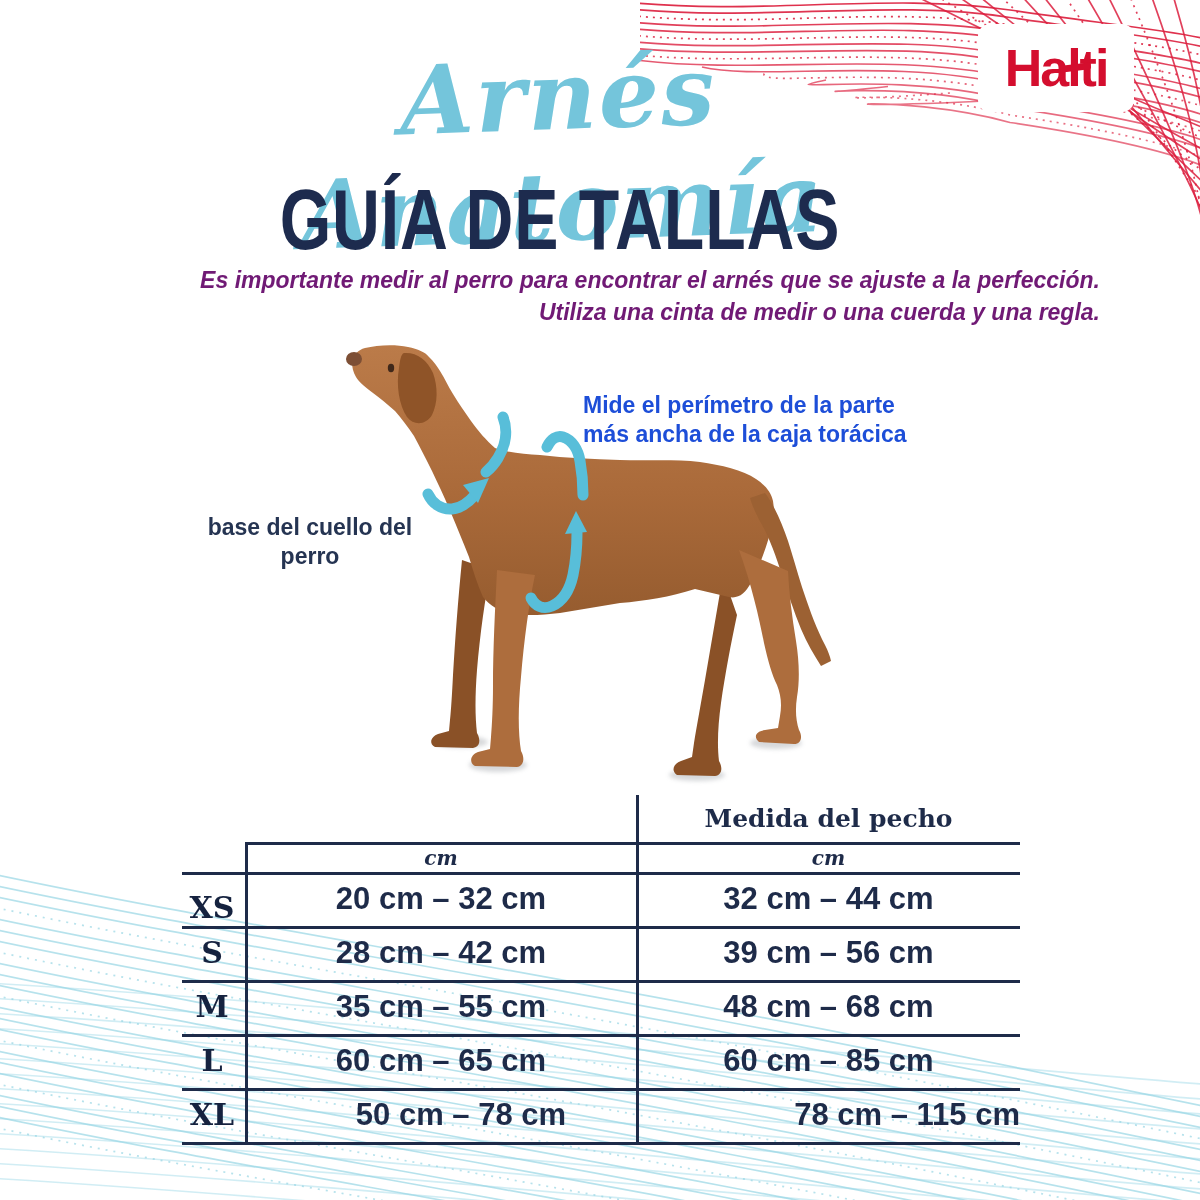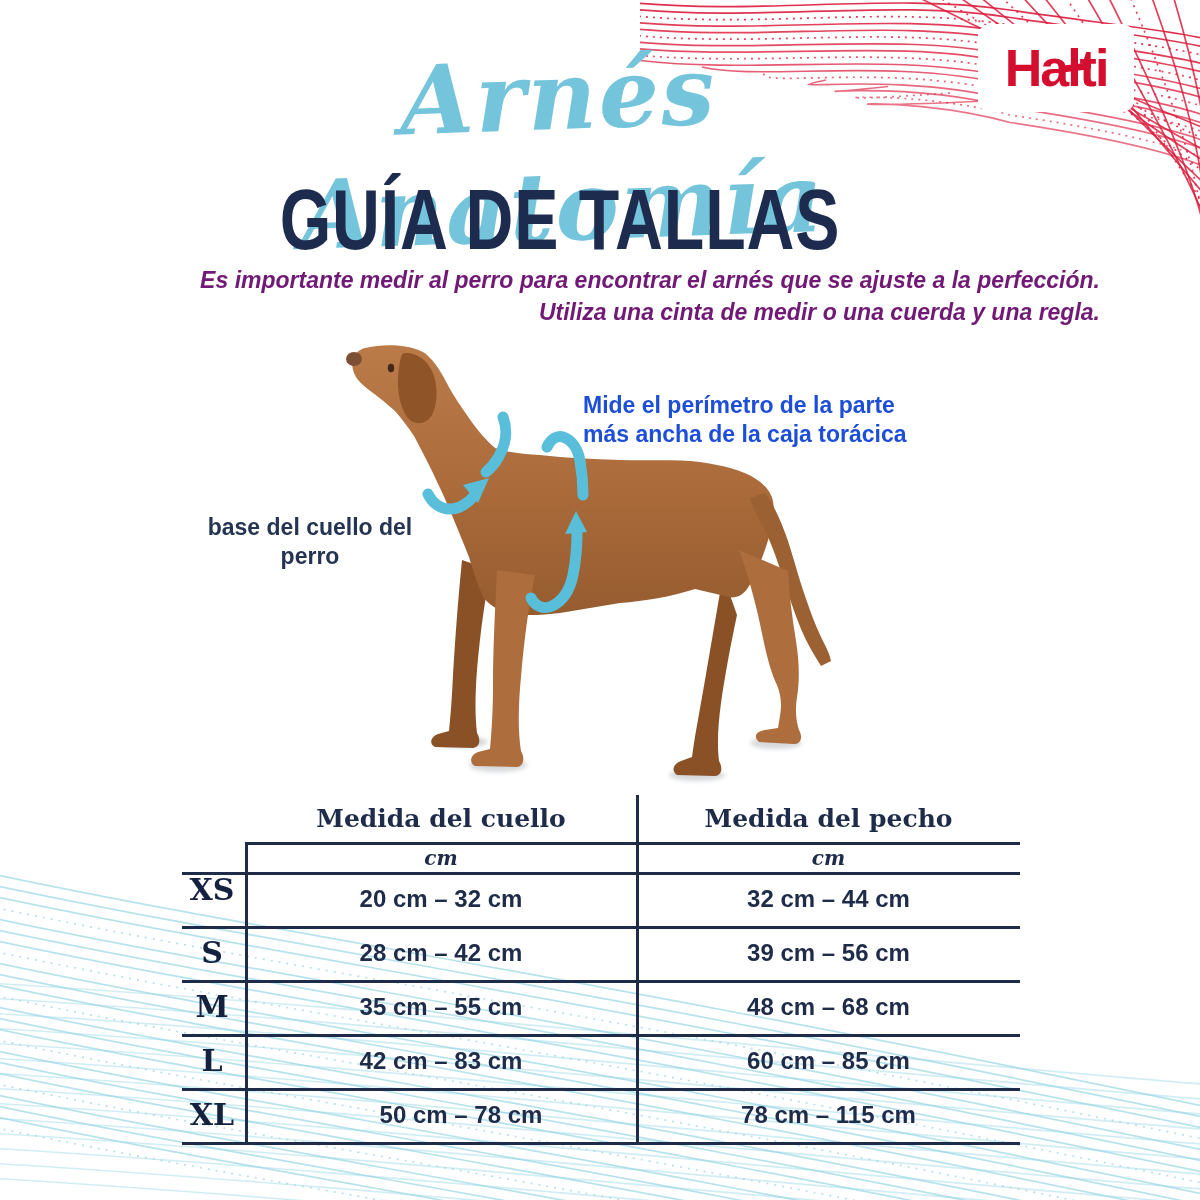--- a/index.html
+++ b/index.html
@@ -239,7 +239,6 @@
   </div>
 
   <div class="abs size-table">
-    <div class="th col-a">Medida del cuello</div>
     <div class="th col-b">Medida del pecho</div>
     <div class="tunit col-a">cm</div>
     <div class="tunit col-b">cm</div>

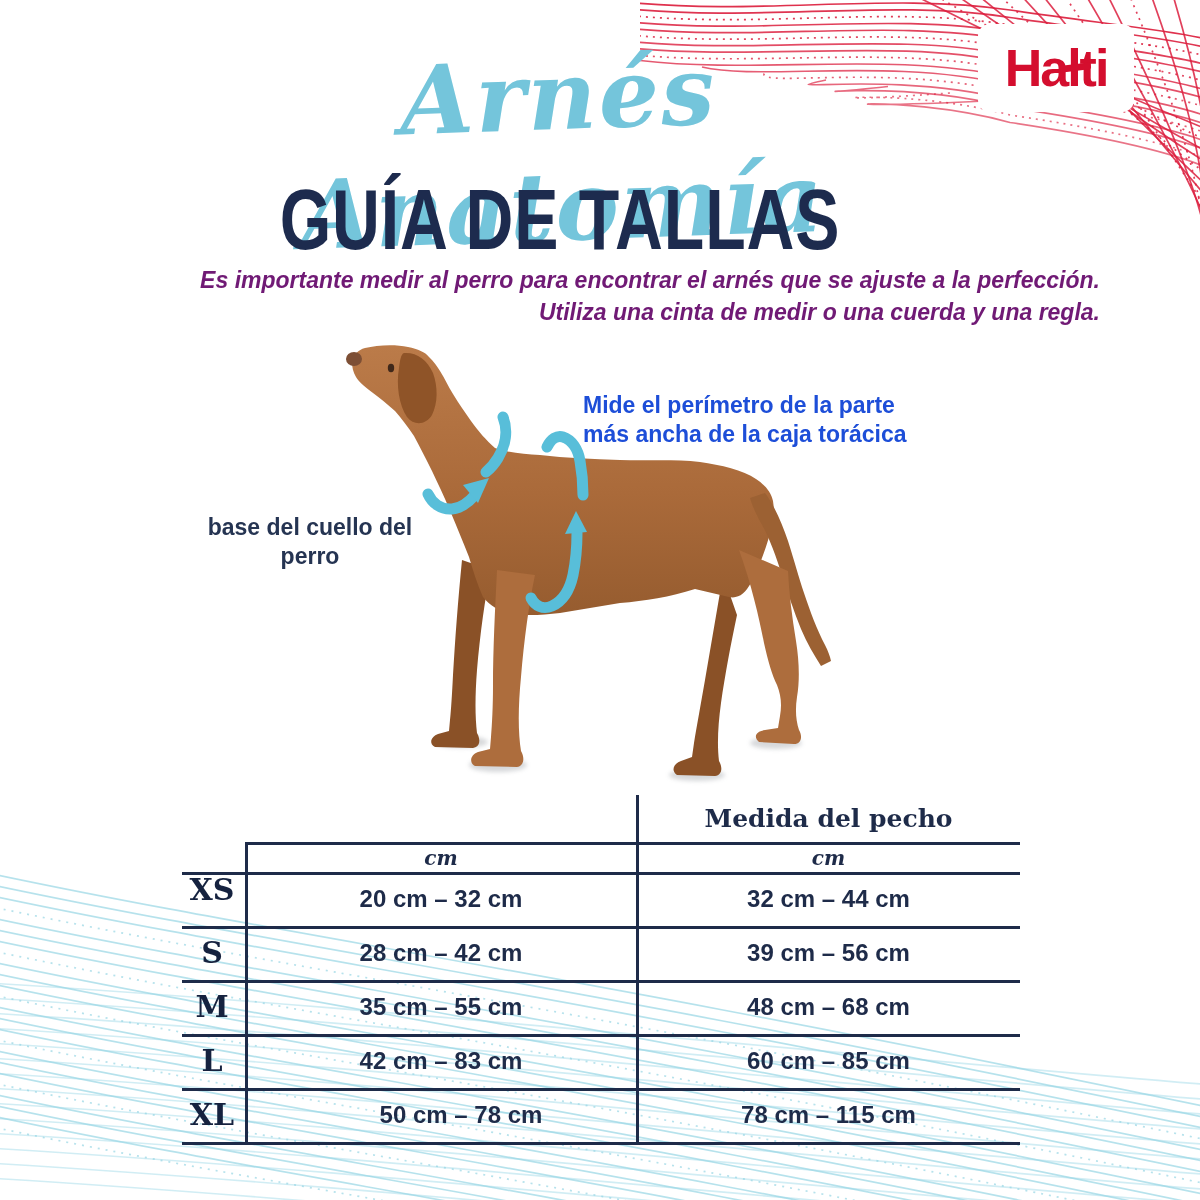--- a/index.html
+++ b/index.html
@@ -254,7 +254,7 @@
     <div class="tline" style="left:456px;top:0px;width:3px;height:350px;"></div>
 
     <div>
-      <div class="tsize" style="top:68px;">XS</div>
+      <div class="tsize" style="top:86px;">XS</div>
       <div class="tval col-a" style="top:77px;">20 cm – 32 cm</div>
       <div class="tval col-b" style="top:77px;">32 cm – 44 cm</div>
     </div>

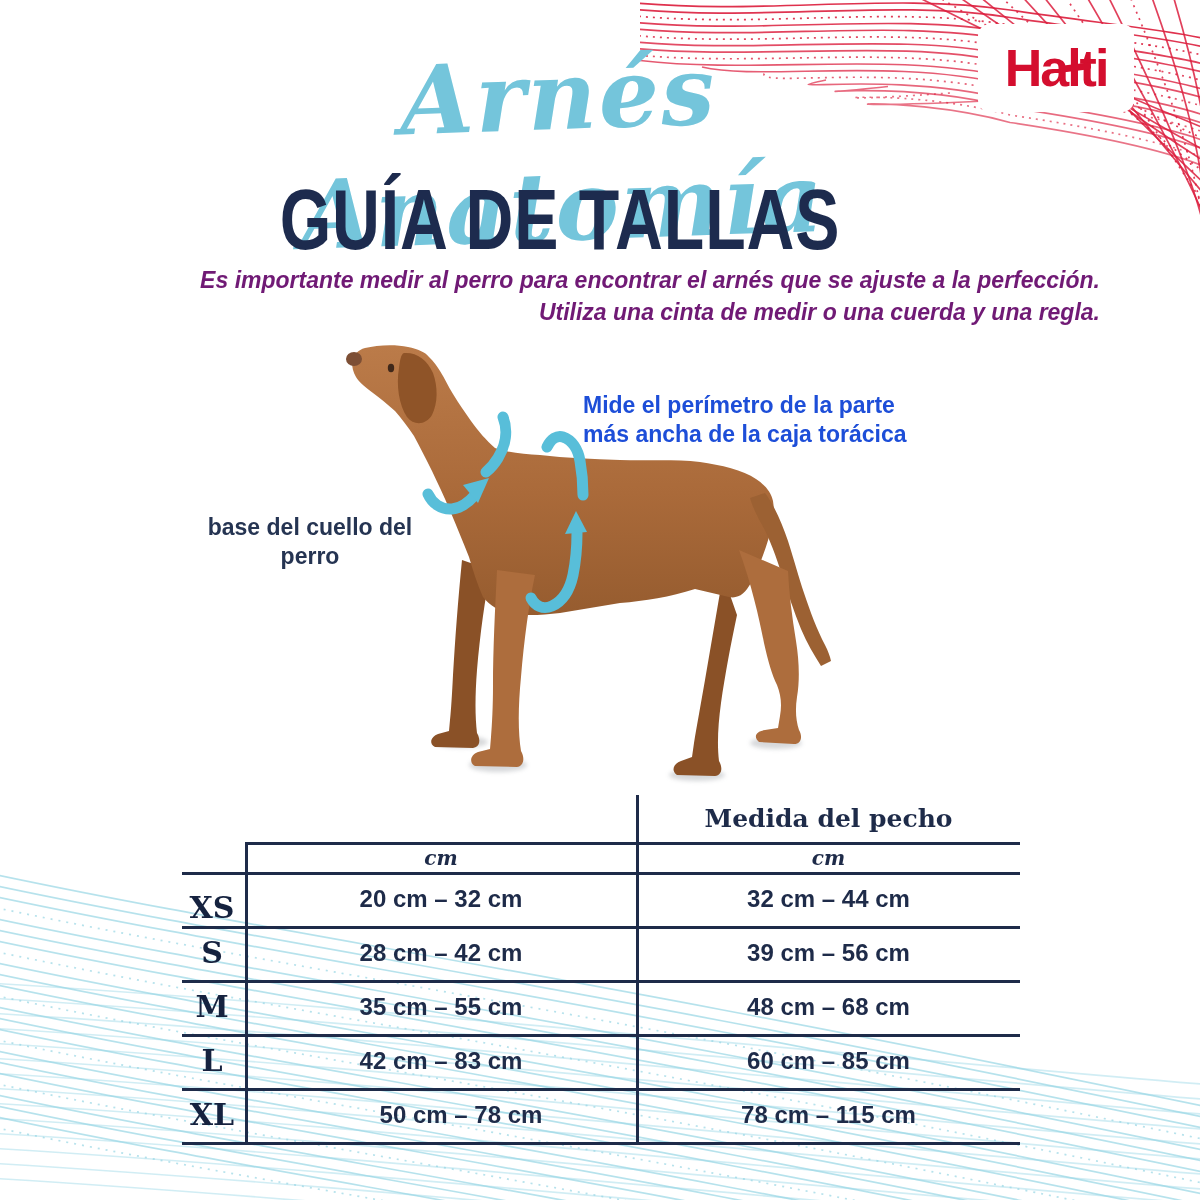--- a/index.html
+++ b/index.html
@@ -45,7 +45,7 @@
       color:#1e2b49;text-align:center;top:47px;height:30px;line-height:32px;font-style:italic;}
   .tsize{position:absolute;left:0;width:64px;font-family:"DejaVu Serif",serif;font-weight:700;
       font-size:30px;color:#15223f;text-align:center;height:54px;line-height:54px;}
-  .tval{position:absolute;font-weight:600;font-size:24px;color:#1e2b49;text-align:center;
+  .tval{position:absolute;font-weight:600;font-size:31px;color:#1e2b49;text-align:center;
       height:54px;line-height:54px;}
   .col-a{left:66px;width:390px;}
   .col-b{left:457px;width:383px;}

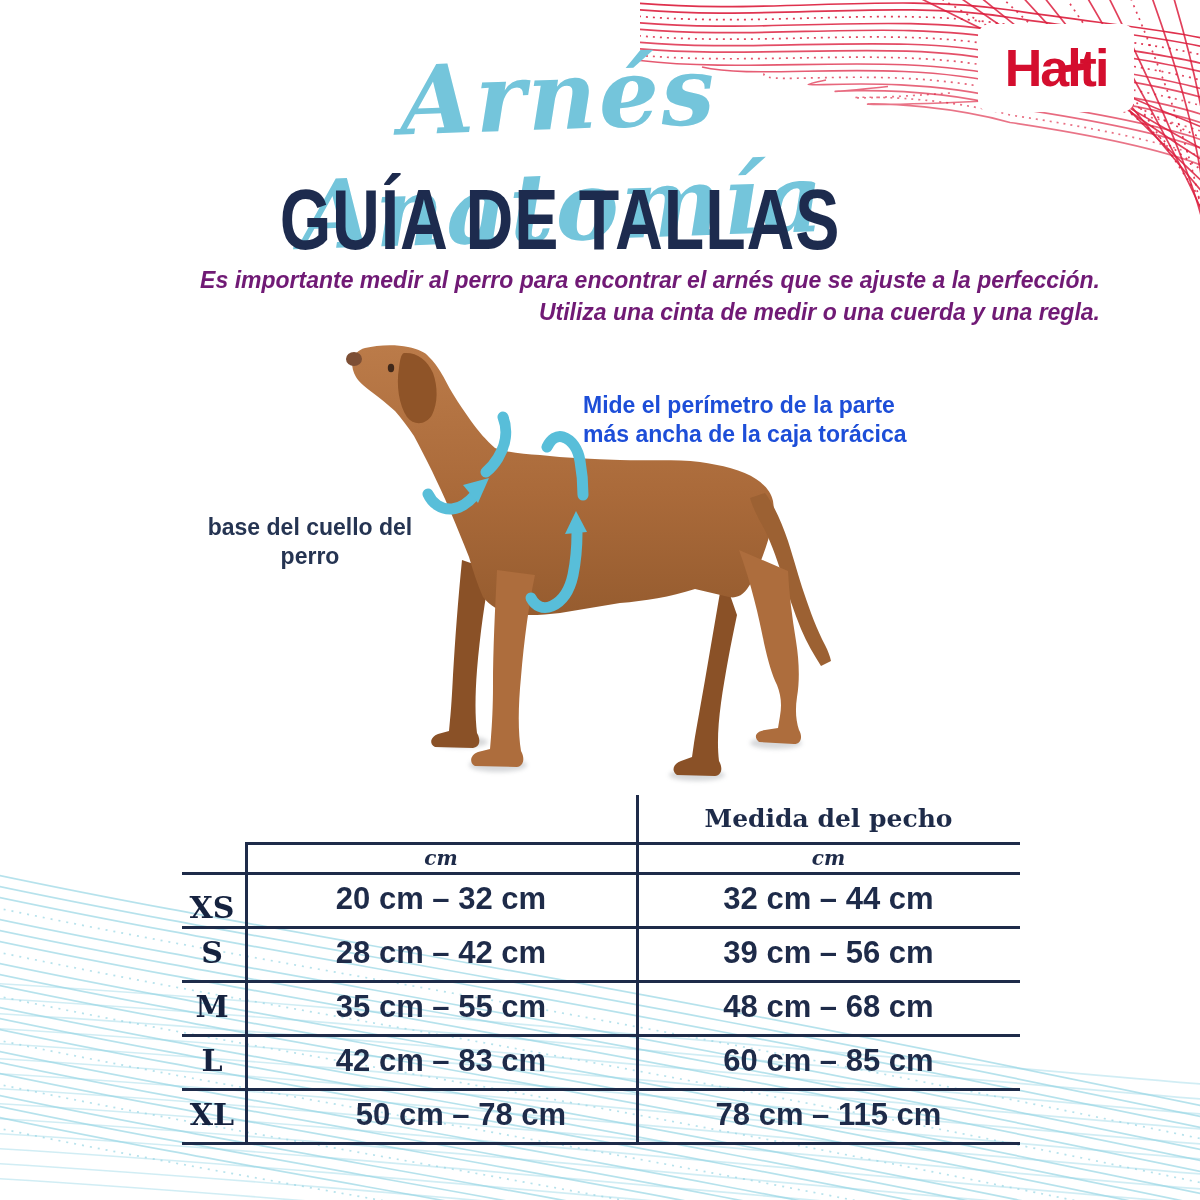--- a/index.html
+++ b/index.html
@@ -270,7 +270,7 @@
     </div>
     <div>
       <div class="tsize" style="top:239px;">L</div>
-      <div class="tval col-a" style="top:239px;">42 cm – 83 cm</div>
+      <div class="tval col-a" style="top:239px;">60 cm – 65 cm</div>
       <div class="tval col-b" style="top:239px;">60 cm – 85 cm</div>
     </div>
     <div>

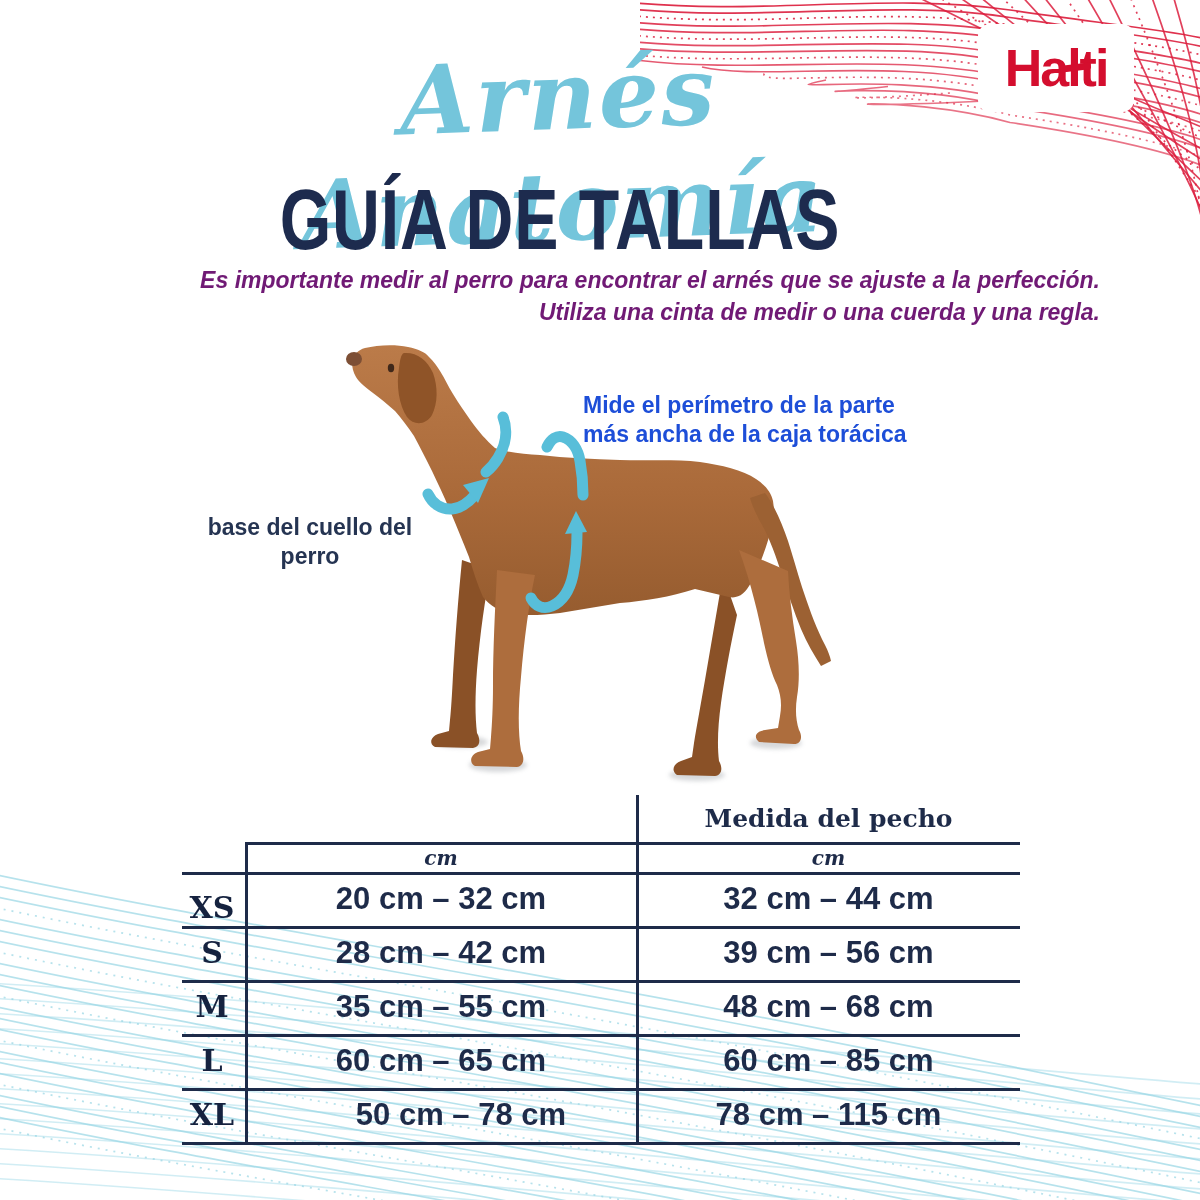--- a/index.html
+++ b/index.html
@@ -276,7 +276,7 @@
     <div>
       <div class="tsize" style="top:293px;">XL</div>
       <div class="tval col-a" style="top:293px;padding-left:20px;">50 cm – 78 cm</div>
-      <div class="tval col-b" style="top:293px;">78 cm – 115 cm</div>
+      <div class="tval col-b" style="top:293px;text-align:right;">78 cm – 115 cm</div>
     </div>
   </div>
 </div>

